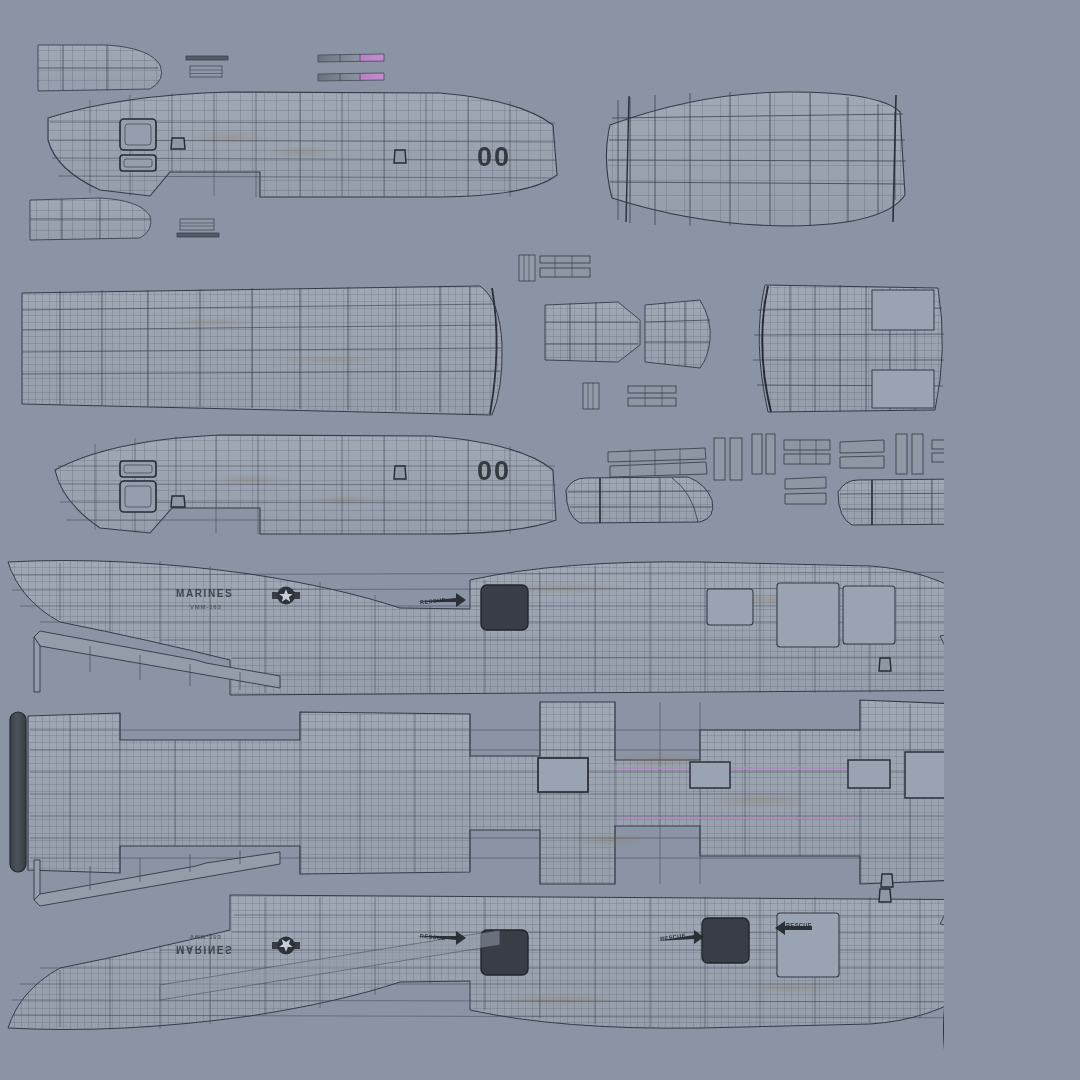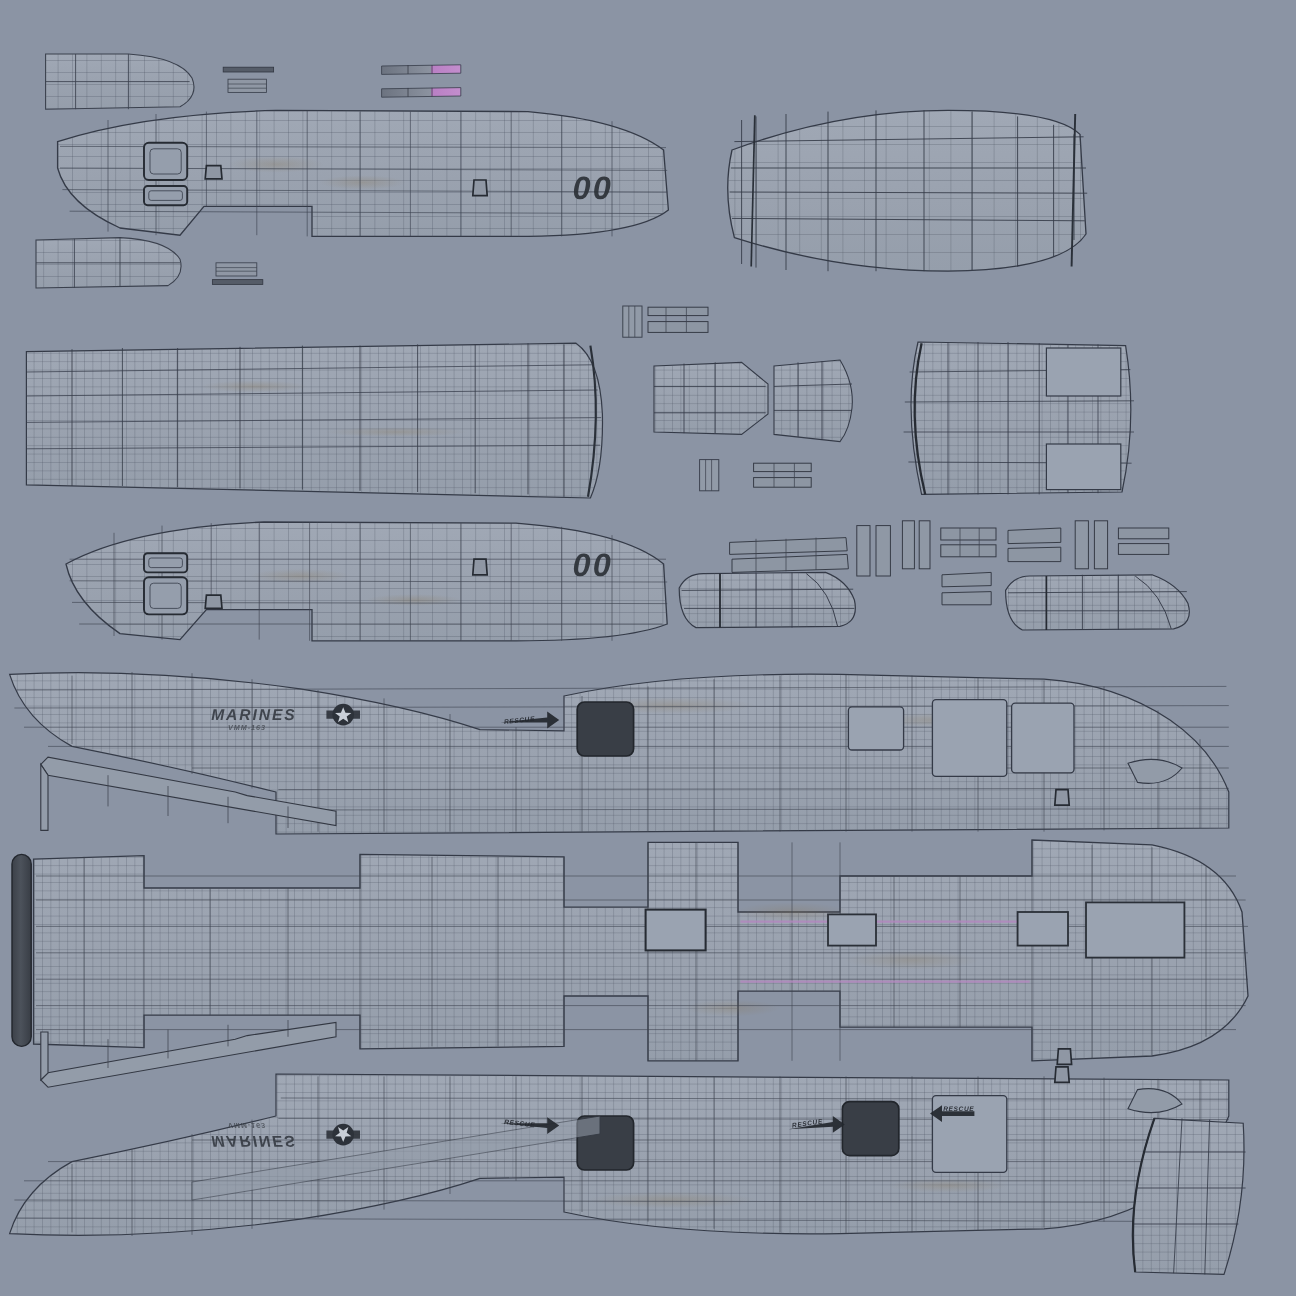--- a/index.html
+++ b/index.html
@@ -4,8 +4,8 @@
 <title>UV Layout</title>
 <style>
   html,body{margin:0;padding:0;background:#8b94a4;}
-  #stage{position:relative;width:1080px;height:1080px;overflow:hidden;
-         background:#eab308;font-family:"Liberation Sans",sans-serif;font-style:italic;}
+  #stage{position:relative;width:944px;height:1080px;overflow:hidden;
+         background:#eab308;font-family:"Liberation Sans",sans-serif;}
   #stage svg{position:absolute;left:0;top:0;width:1080px;height:1080px;}
   .lbl{position:absolute;color:#2b3038;font-weight:bold;letter-spacing:1px;
        pointer-events:none;user-select:none;}

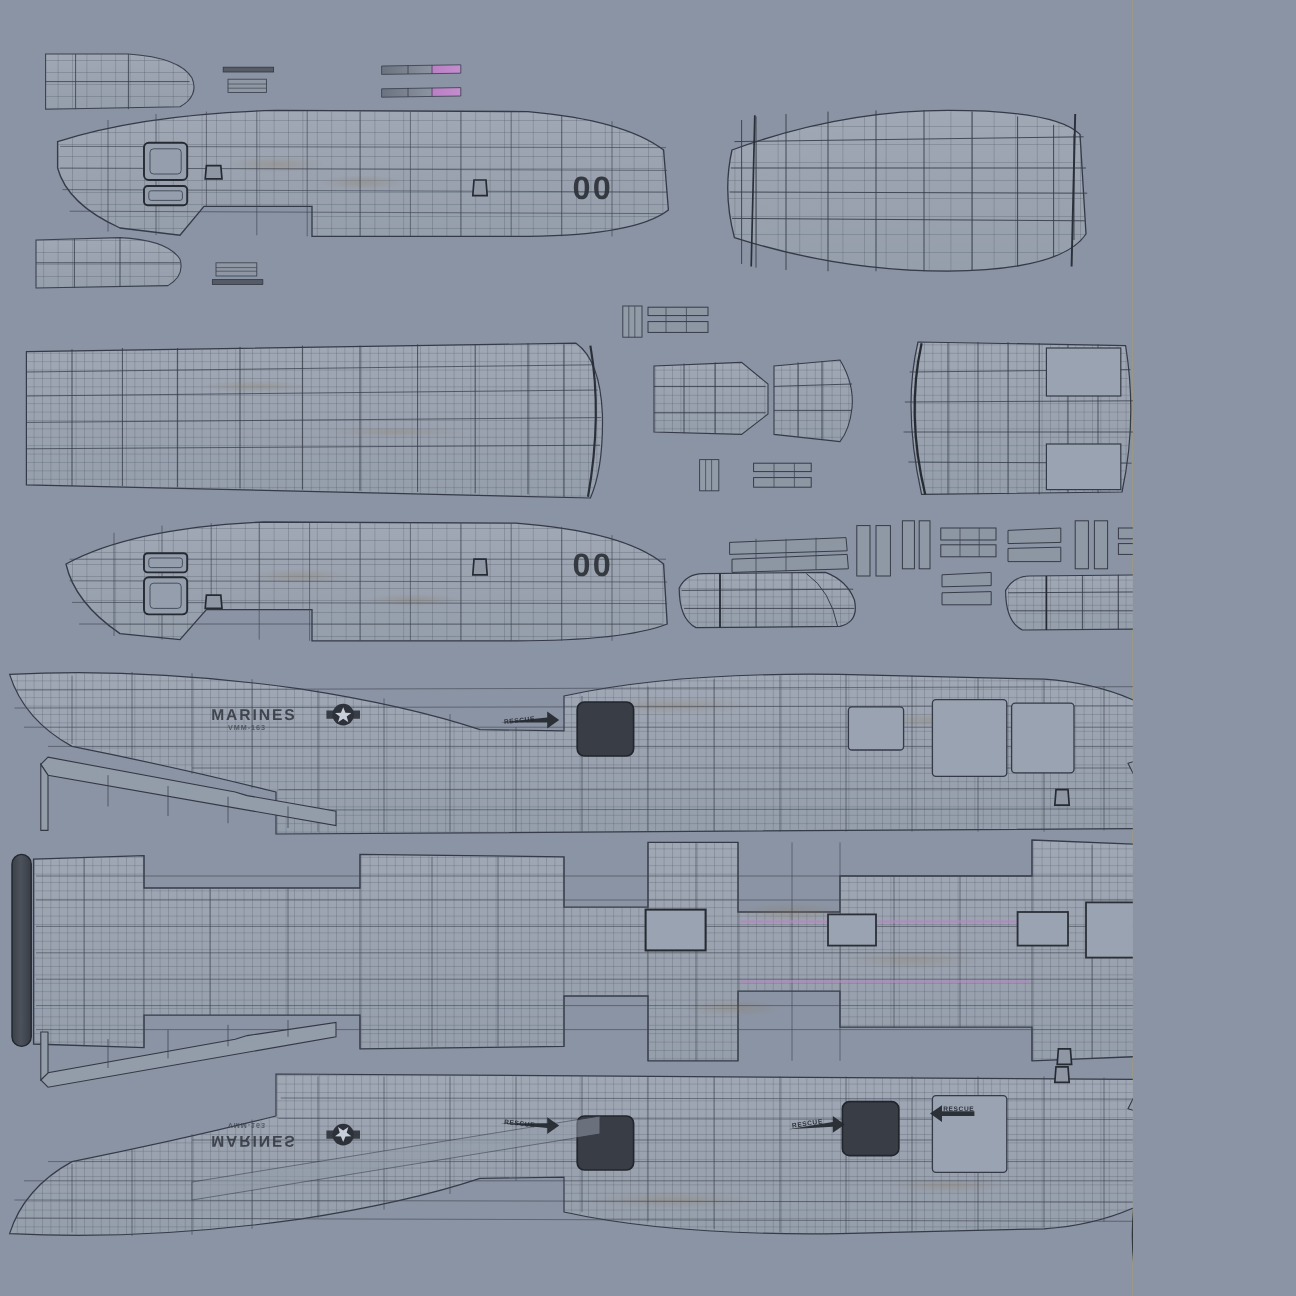--- a/index.html
+++ b/index.html
@@ -11,7 +11,7 @@
        pointer-events:none;user-select:none;}
   .tailnum{font-size:27px;font-family:"Liberation Sans",sans-serif;
            font-weight:bold;letter-spacing:2px;color:#2d3238;opacity:.92;}
-  .marines{font-size:13px;font-weight:bold;letter-spacing:1.6px;color:#30353d;opacity:.85;}
+  .marines{font-size:10px;font-weight:bold;letter-spacing:1.6px;color:#30353d;opacity:.85;}
   .squad{font-size:6px;font-weight:bold;letter-spacing:.8px;color:#3a3f46;opacity:.7;}
   .flipv{transform:scaleY(-1);}
   .rescue{position:absolute;font-size:5.5px;font-weight:bold;letter-spacing:.5px;

